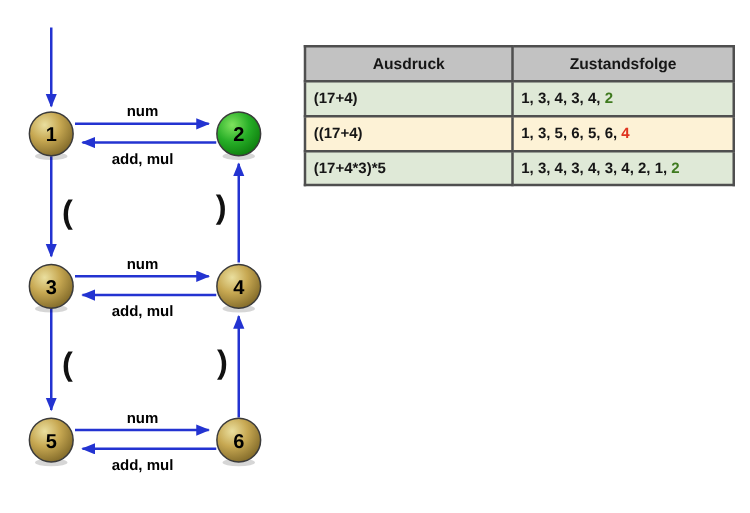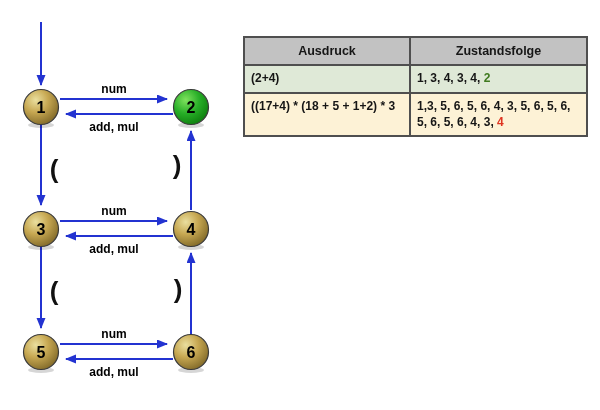--- a/index.html
+++ b/index.html
@@ -118,7 +118,7 @@
 
 
     <tr class="ok">
-      <td class="expr">(2+4)</td>
+      <td class="expr">(17+4)</td>
       <td class="seq"><span class="pfx">1, 3, 4, 3, 4, </span><span class="fin fin-ok">2</span></td>
     </tr>
 

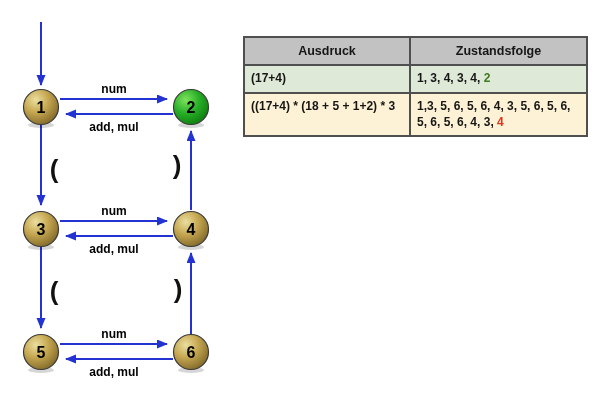--- a/index.html
+++ b/index.html
@@ -122,6 +122,10 @@
       <td class="seq"><span class="pfx">1, 3, 4, 3, 4, </span><span class="fin fin-ok">2</span></td>
     </tr>
 
+    <tr class="error">
+      <td class="expr">((17+4)</td>
+      <td class="seq"><span class="pfx">1, 3, 5, 6, 5, 6, </span><span class="fin fin-error">4</span></td>
+    </tr>
 
 
 

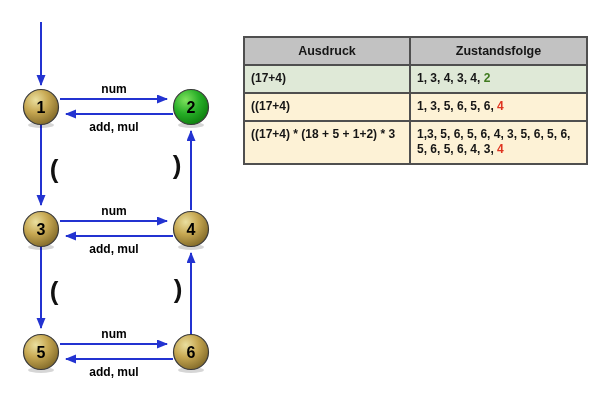--- a/index.html
+++ b/index.html
@@ -129,6 +129,10 @@
 
 
 
+    <tr class="ok">
+      <td class="expr">(17+4*3)*5</td>
+      <td class="seq"><span class="pfx">1, 3, 4, 3, 4, 3, 4, 2, 1, </span><span class="fin fin-ok">2</span></td>
+    </tr>
 
 
     <tr class="error">

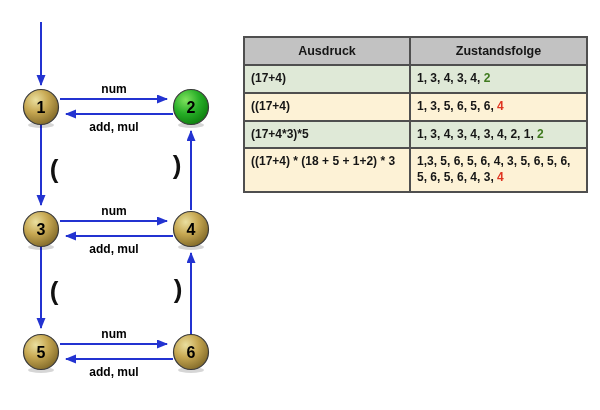--- a/index.html
+++ b/index.html
@@ -135,10 +135,6 @@
     </tr>
 
 
-    <tr class="error">
-      <td class="expr">((17+4) * (18 + 5 + 1+2) * 3</td>
-      <td class="seq"><span class="pfx">1,3, 5, 6, 5, 6, 4, 3, 5, 6, 5, 6, 5, 6, 5, 6, 4, 3, </span><span class="fin fin-error">4</span></td>
-    </tr>
   </tbody>
     </table>
   </div>

